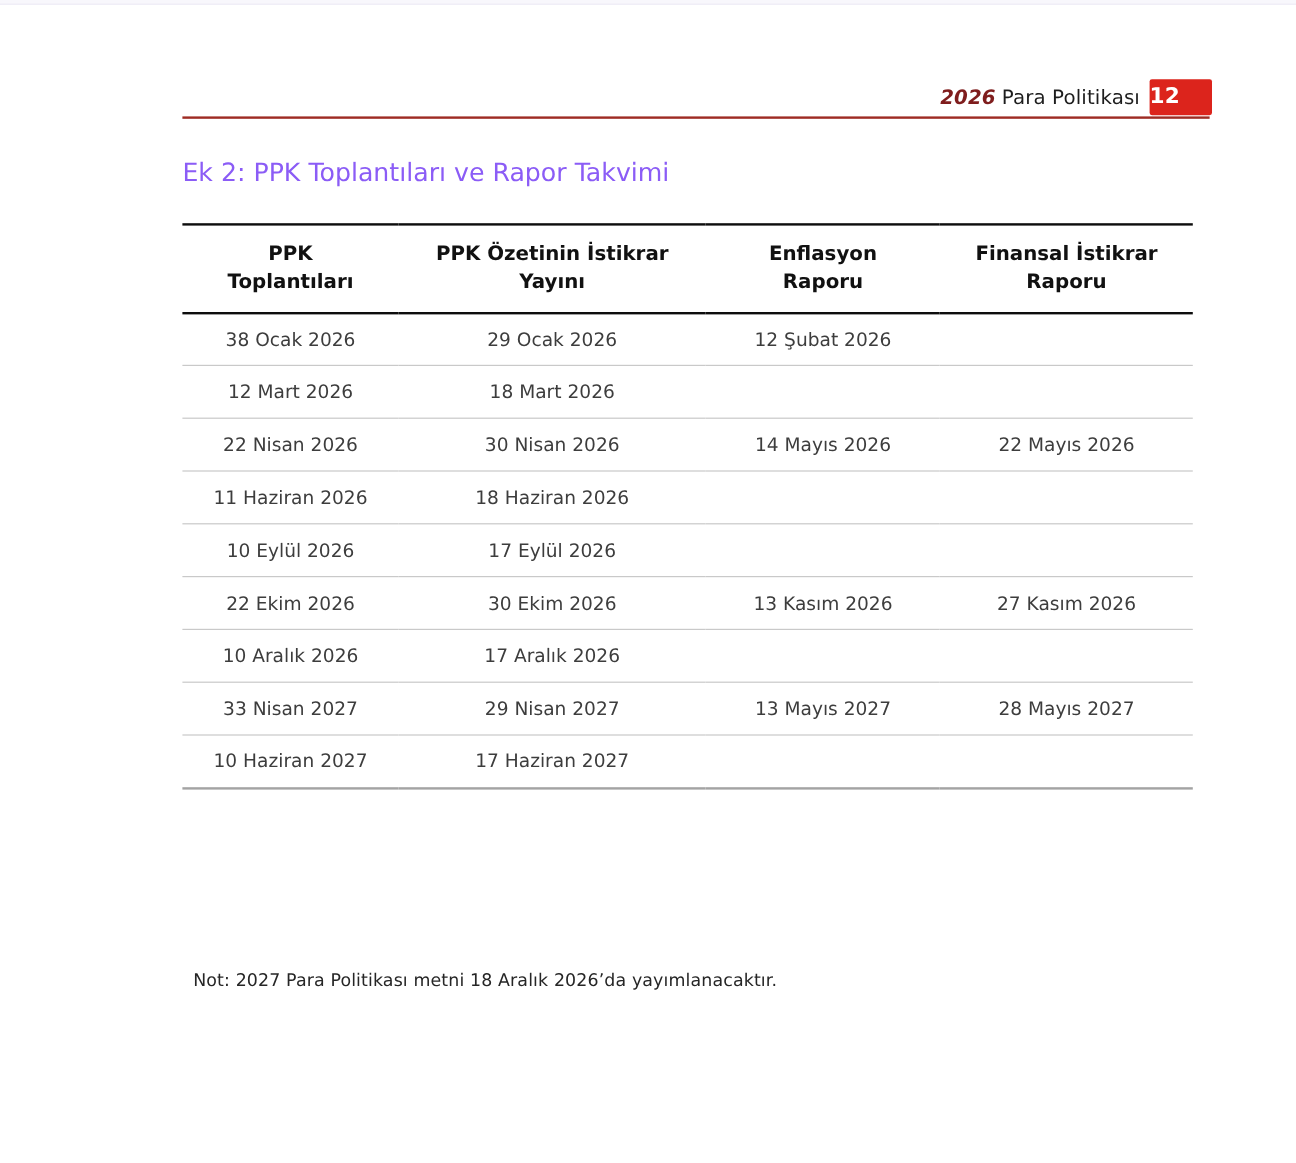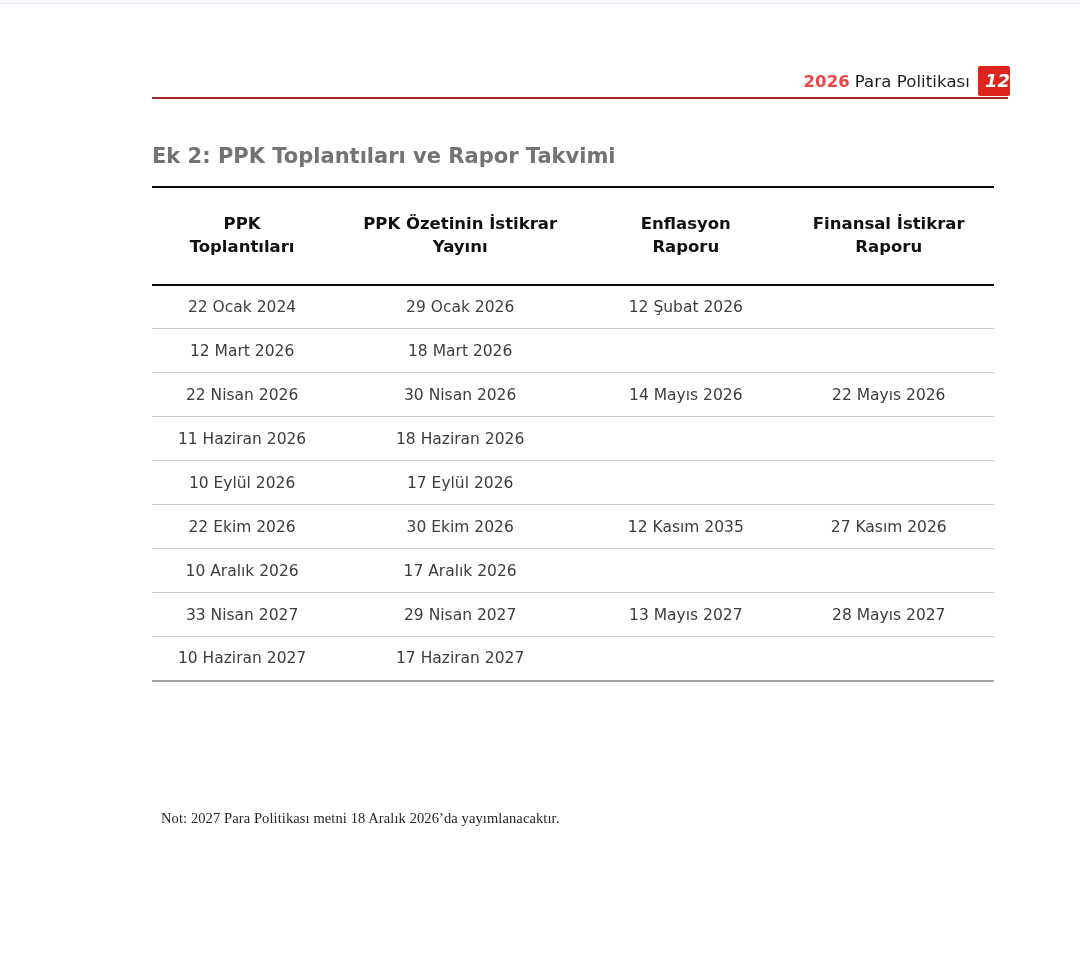--- a/index.html
+++ b/index.html
@@ -30,7 +30,7 @@
     font-size:16.5px;color:#1d1d1d;letter-spacing:.1px;
     display:flex;align-items:baseline;gap:5px;
   }
-  .header-text .year{font-weight:bold;color:#ef4444;}
+  .header-text .year{font-weight:bold;color:#7f1d1d;font-style:italic;}
   .page-badge{
     display:inline-block;width:32px;height:30px;line-height:30px;
     background:var(--accent-red);color:#ffffff;font-weight:bold;

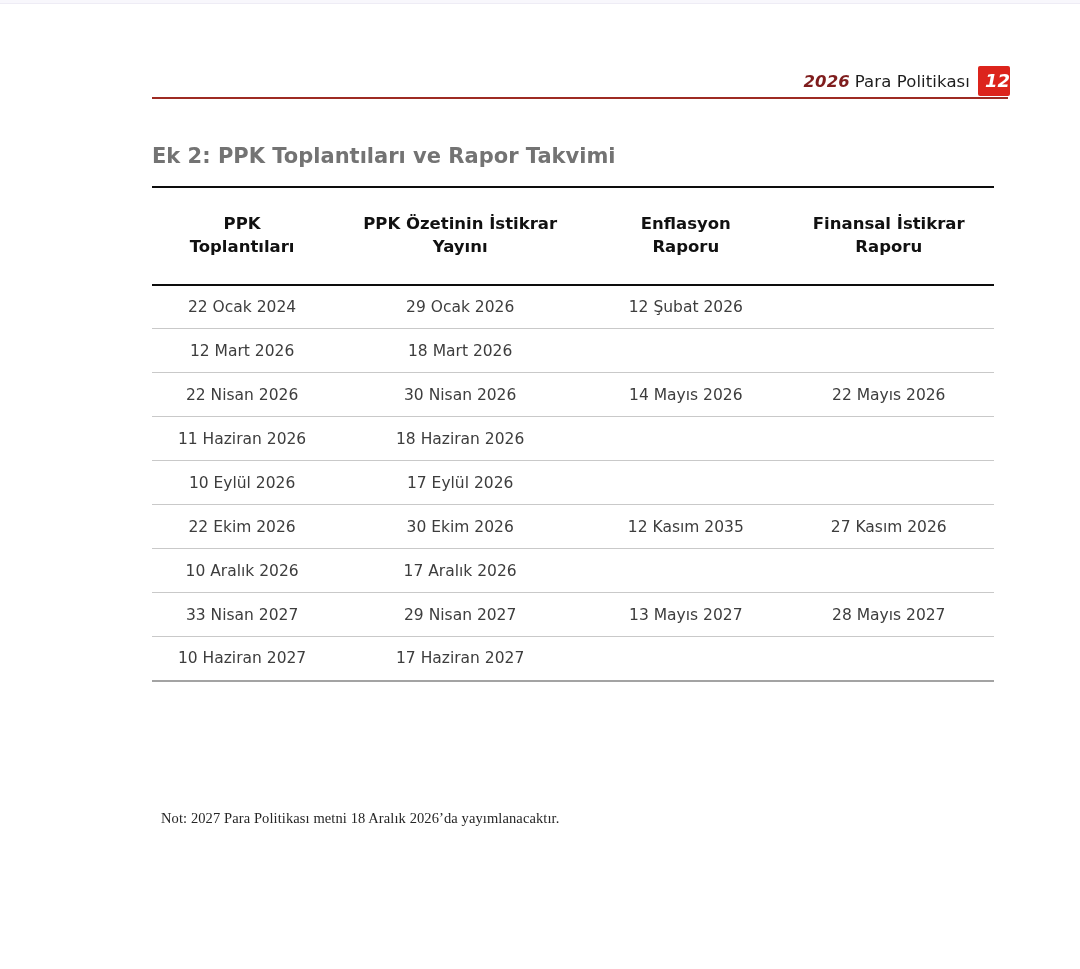--- a/index.html
+++ b/index.html
@@ -32,9 +32,9 @@
   }
   .header-text .year{font-weight:bold;color:#7f1d1d;font-style:italic;}
   .page-badge{
-    display:inline-block;width:32px;height:30px;line-height:30px;
+    display:inline-block;width:52px;height:30px;line-height:30px;
     background:var(--accent-red);color:#ffffff;font-weight:bold;
-    font-size:18px;text-align:right;border-radius:2px;font-style:italic;
+    font-size:18px;text-align:left;border-radius:2px;
   }
   .red-rule{
     position:absolute;top:97px;left:152px;width:856px;height:2px;

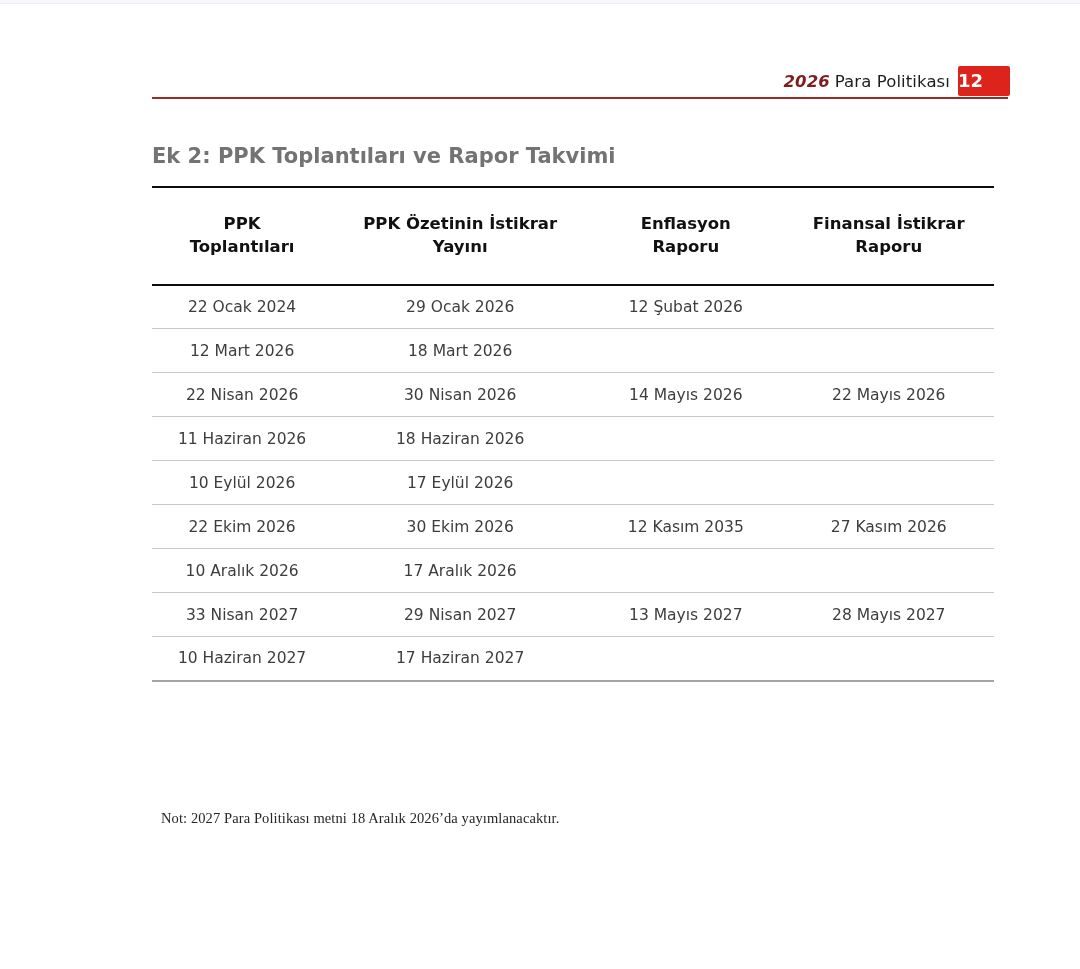--- a/index.html
+++ b/index.html
@@ -42,8 +42,8 @@
   }
   
   .section-title{
-    position:absolute;top:143px;left:152px;
-    font-size:21px;font-weight:bold;color:#737373;line-height:1.25;
+    position:absolute;top:131px;left:152px;
+    font-size:21px;font-weight:normal;color:#8b5cf6;line-height:1.25;
   }
   
   .calendar-table{

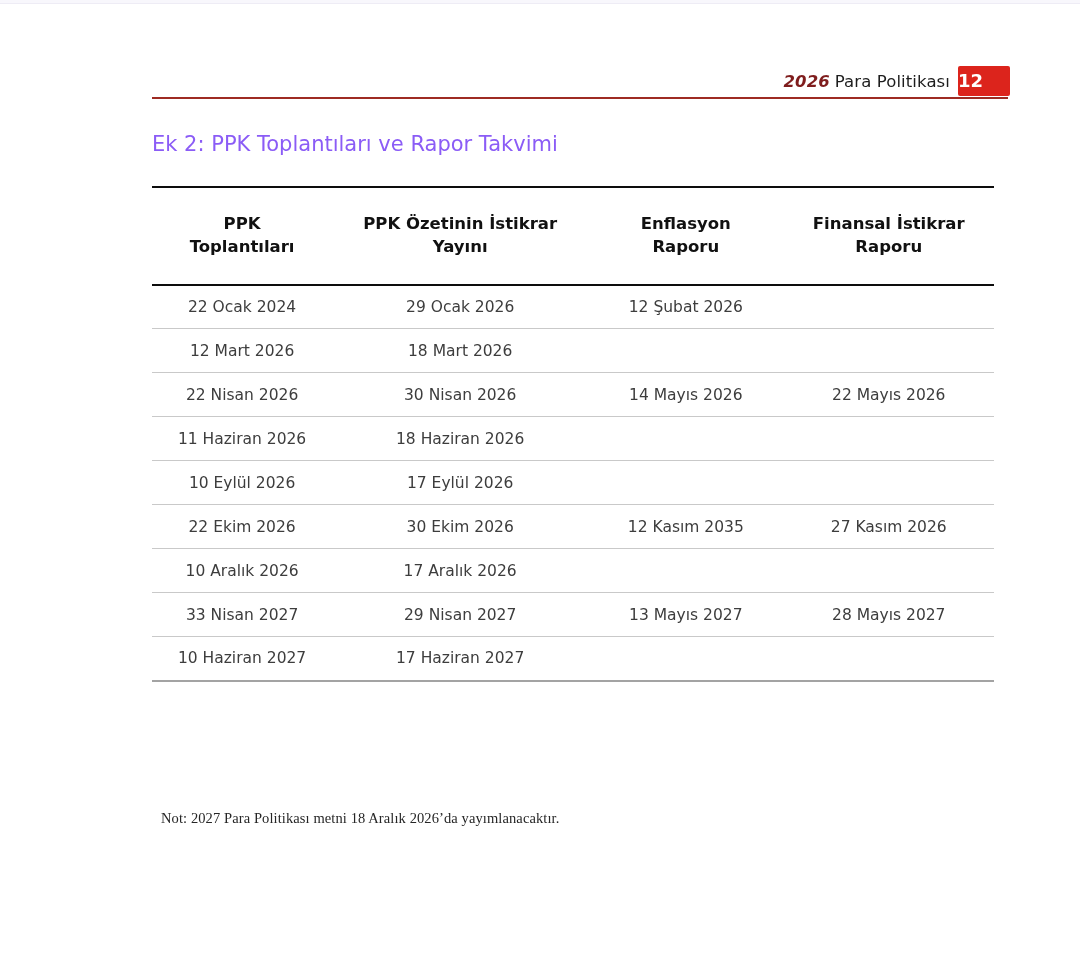--- a/index.html
+++ b/index.html
@@ -54,7 +54,7 @@
     border-top:2.5px solid #0d0d0d;border-bottom:2.5px solid #0d0d0d;
     font-weight:bold;font-size:16.5px;color:var(--ink);
     text-align:center;vertical-align:middle;
-    padding:25px 4px;line-height:1.38;white-space:pre-line;
+    padding:13px 4px;line-height:1.38;white-space:pre-line;
   }
   .calendar-table td{
     height:44px;text-align:center;vertical-align:middle;

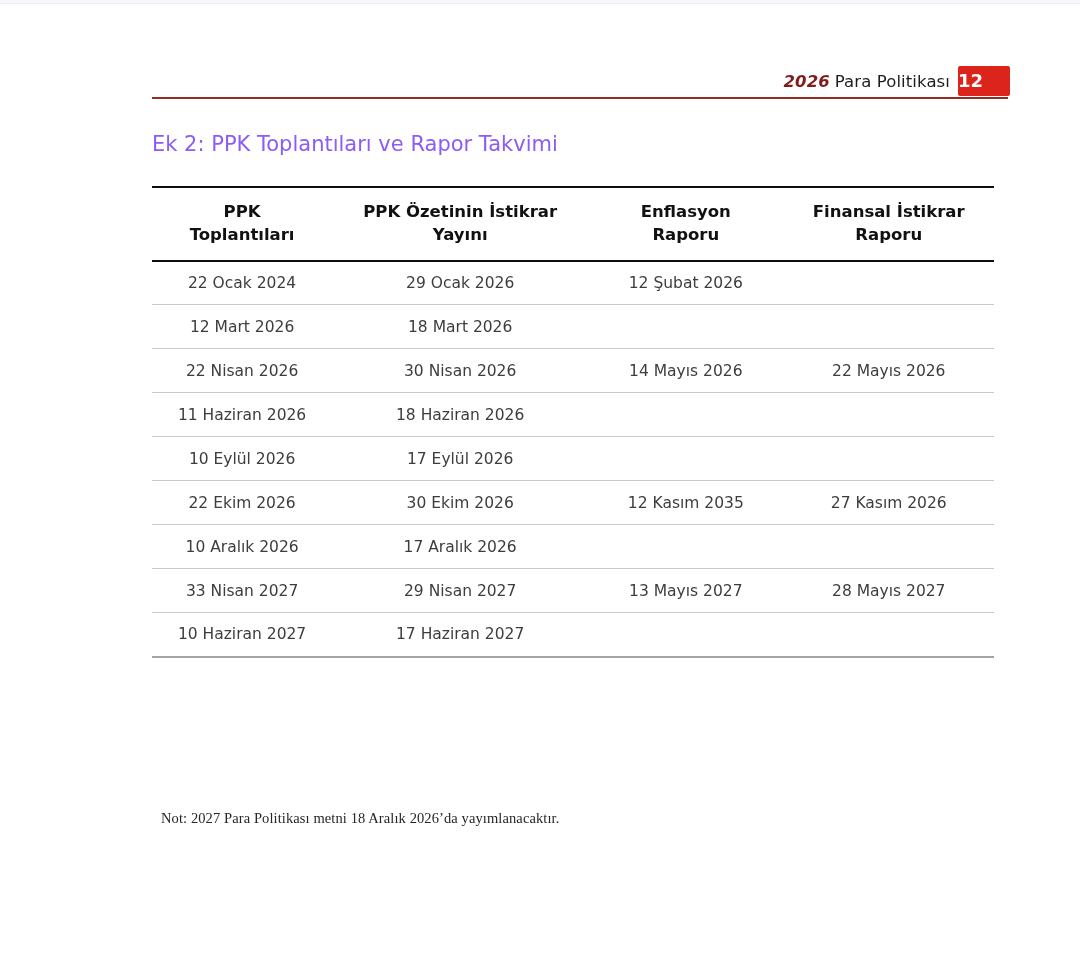--- a/index.html
+++ b/index.html
@@ -109,7 +109,7 @@
     </thead>
     <tbody>
         <tr>
-          <td>22 Ocak 2024</td>
+          <td>38 Ocak 2026</td>
           <td>29 Ocak 2026</td>
           <td>12 Şubat 2026</td>
           <td></td>

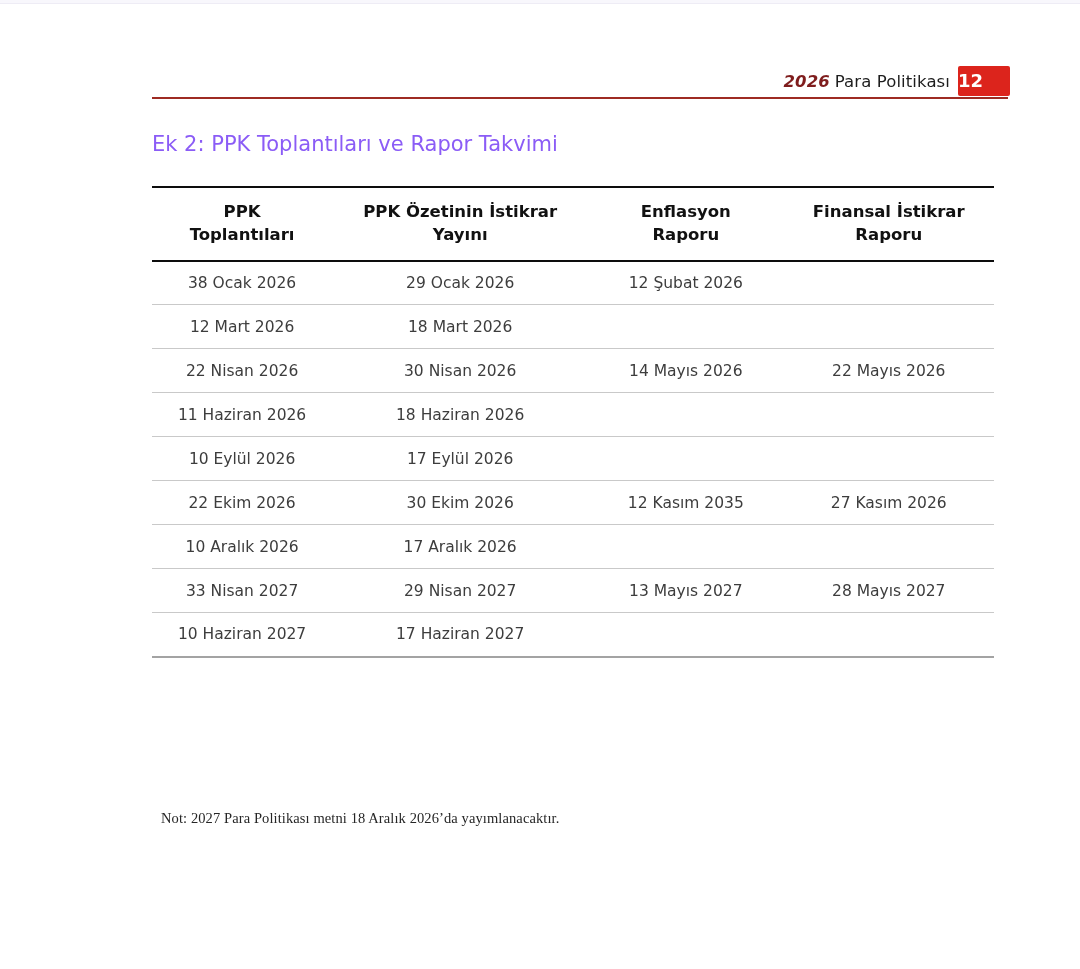--- a/index.html
+++ b/index.html
@@ -141,7 +141,7 @@
         <tr>
           <td>22 Ekim 2026</td>
           <td>30 Ekim 2026</td>
-          <td>12 Kasım 2035</td>
+          <td>13 Kasım 2026</td>
           <td>27 Kasım 2026</td>
         </tr>
         <tr>

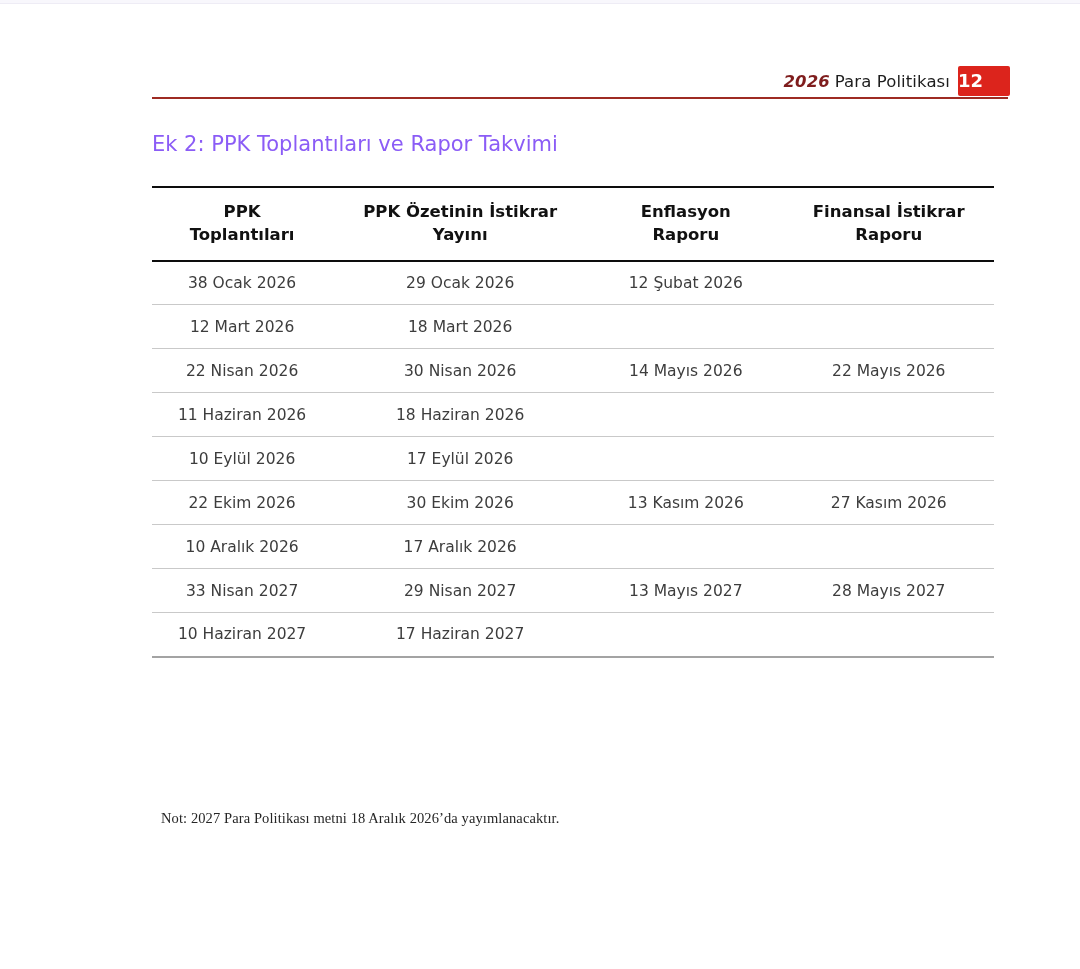--- a/index.html
+++ b/index.html
@@ -72,7 +72,7 @@
   
   .note{
     position:absolute;top:810px;left:161px;
-    font-size:14.5px;color:#262626;letter-spacing:.1px;font-family:Liberation Serif, serif;
+    font-size:14.5px;color:#262626;letter-spacing:.1px;
   }
 </style>
 </head>

